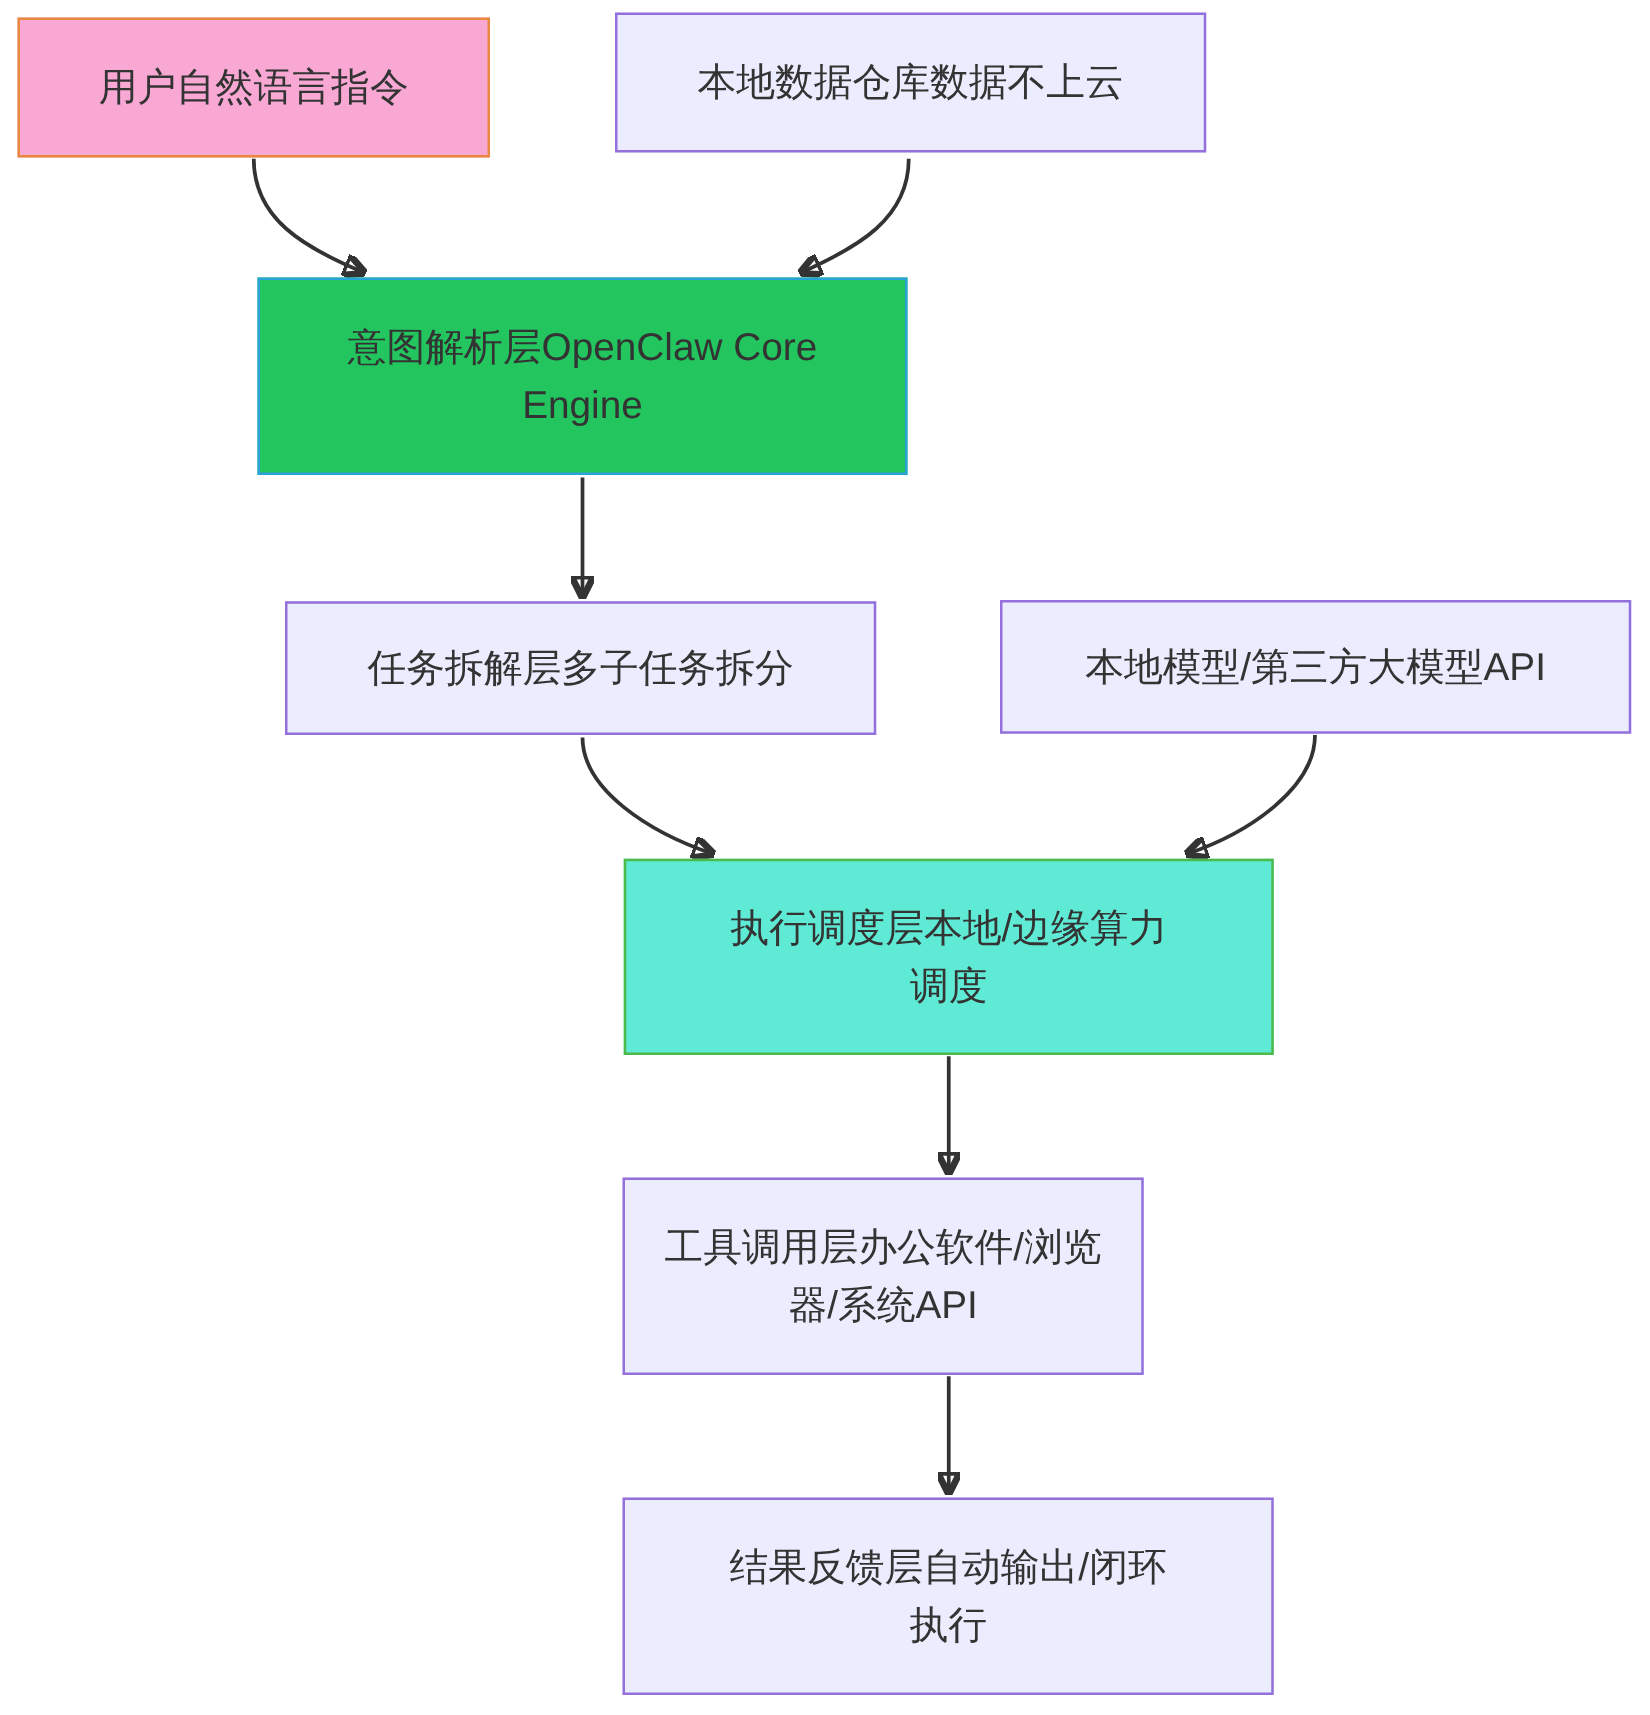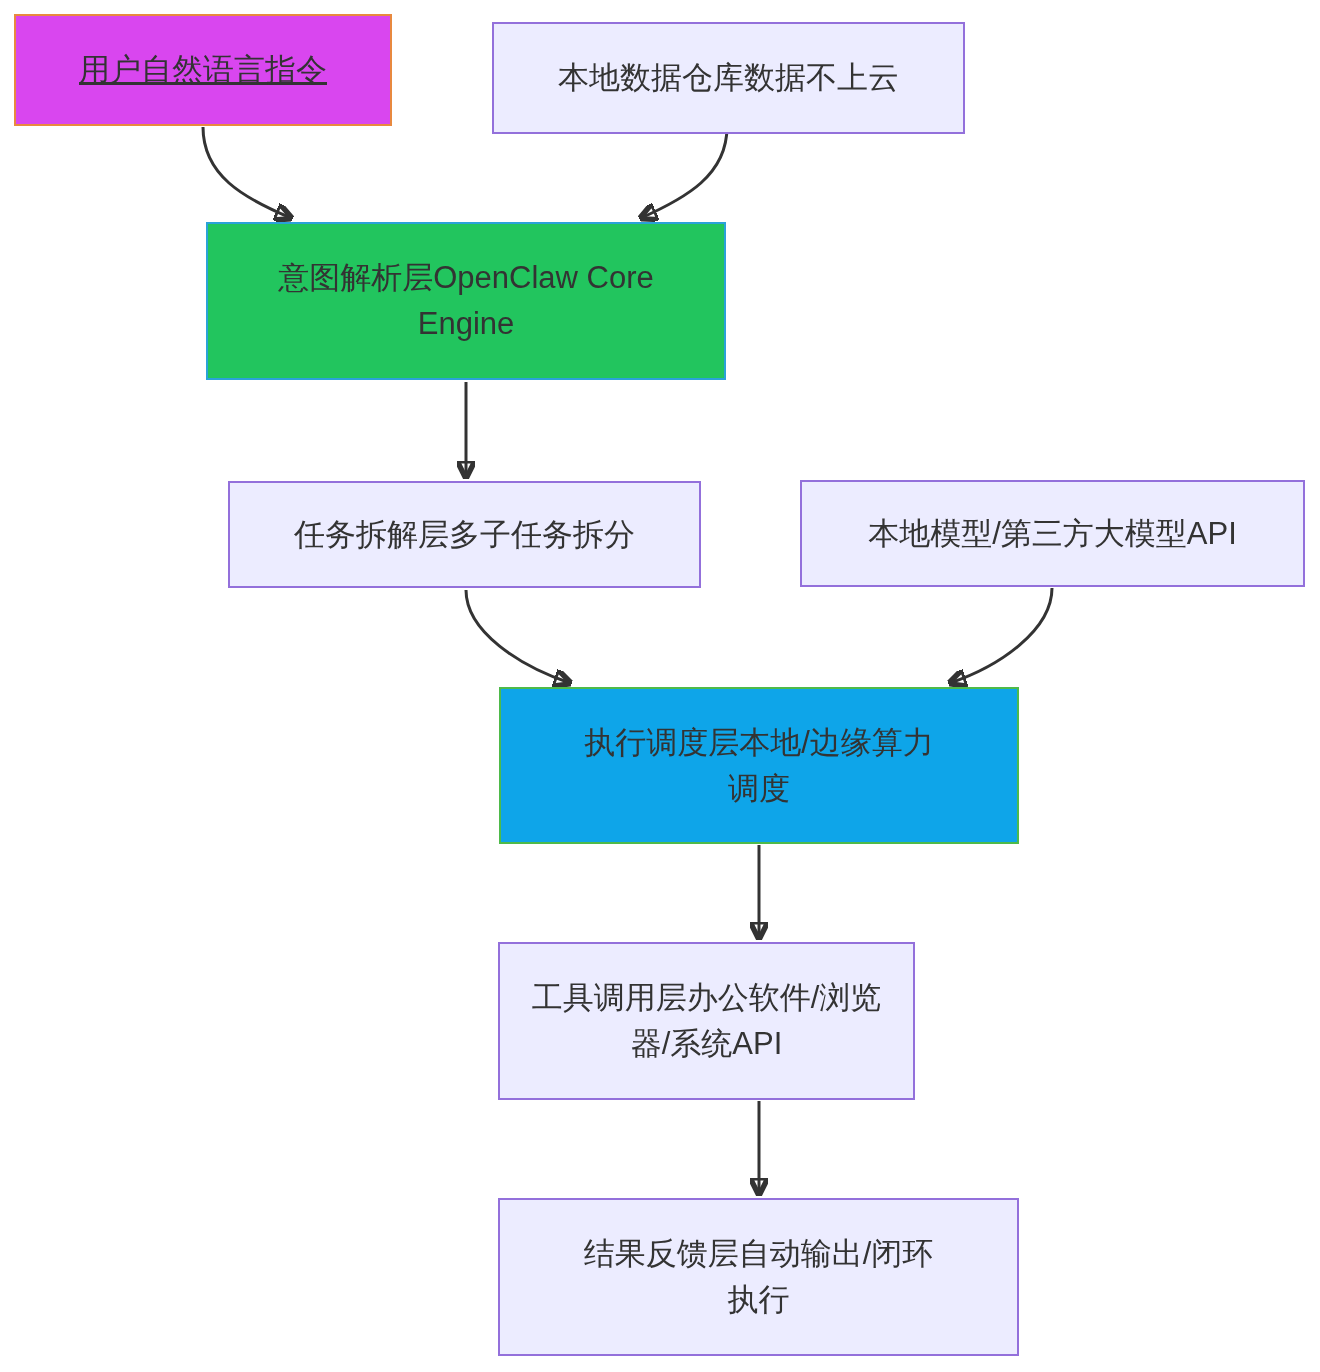--- a/index.html
+++ b/index.html
@@ -41,7 +41,7 @@
     padding: 0 16px;
   }
   .node .line { white-space: nowrap; }
-  .node-orange { background: #d946ef; border-color: #e8893f; text-decoration: underline; }
+  .node-orange { background: #f9a8d4; border-color: #e8893f; }
   .node-purple { background: #ececff; border-color: #9370db; }
   .node-blue   { background: #22c55e; border-color: #2aa2d8; }
   .node-green  { background: #0ea5e9; border-color: #4eba4a; }

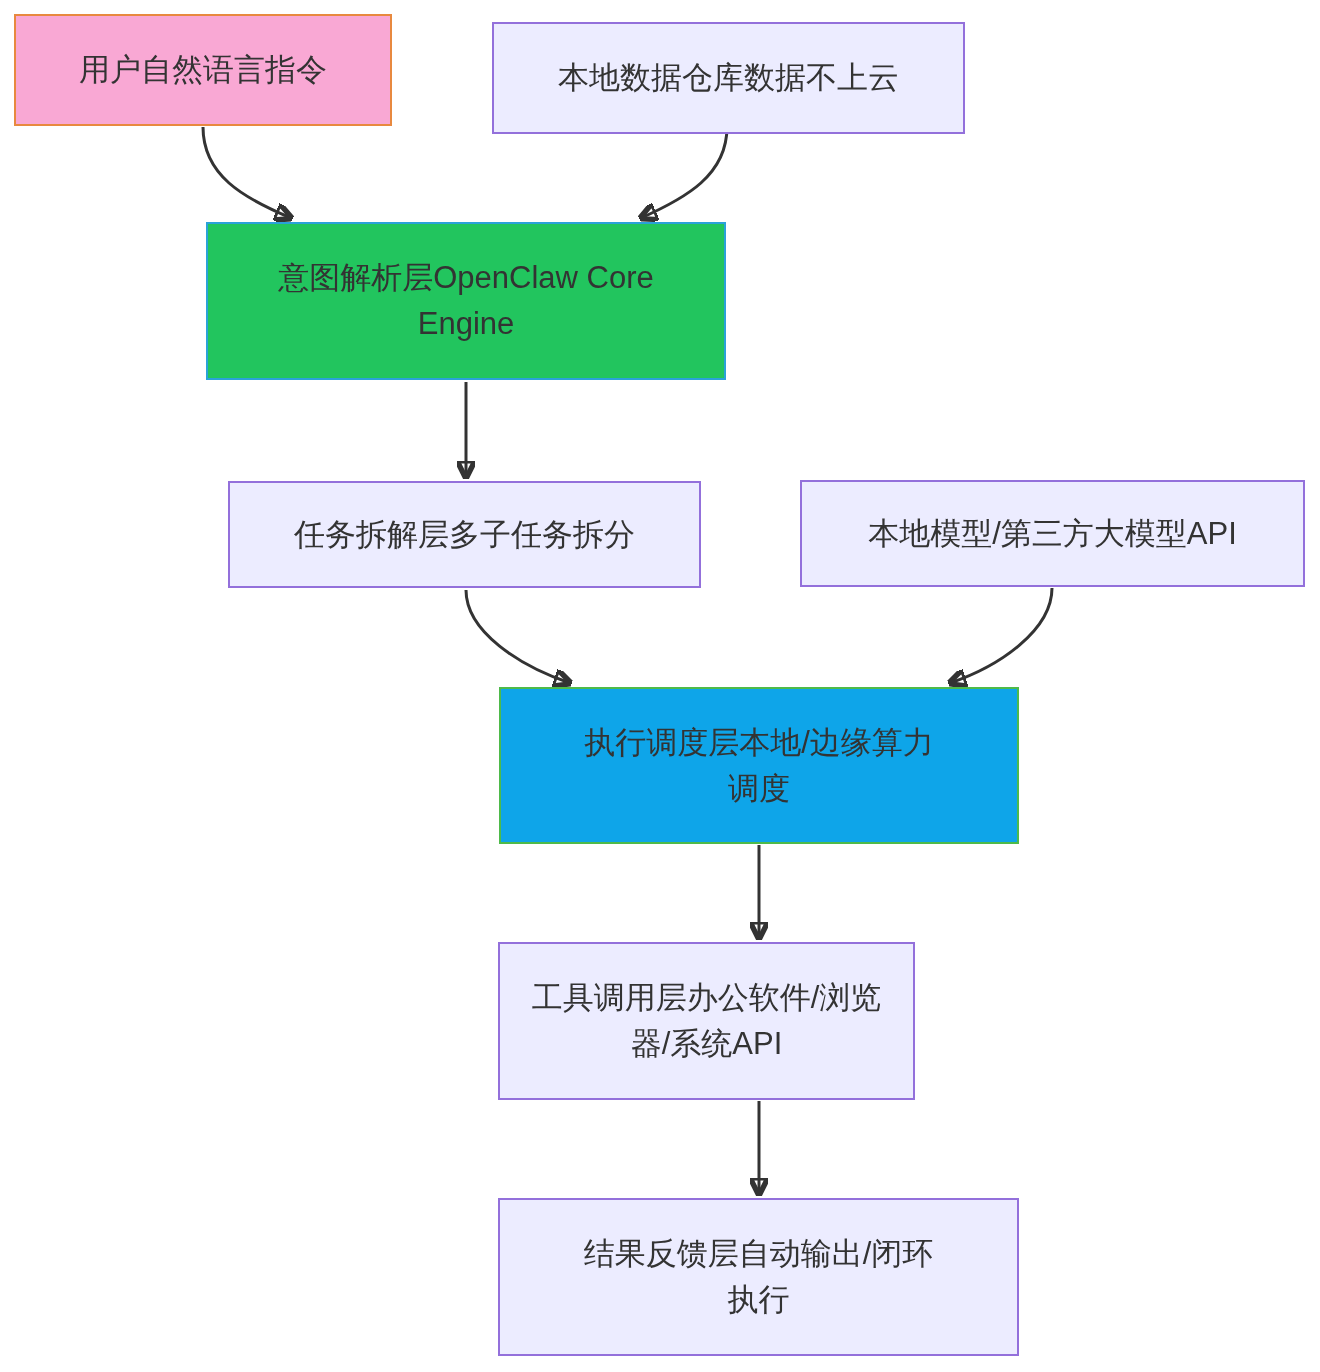--- a/index.html
+++ b/index.html
@@ -47,7 +47,7 @@
   .node-green  { background: #0ea5e9; border-color: #4eba4a; }
 
   #n-user       { left: 14px;  top: 14px;   width: 378px; height: 112px; }
-  #n-warehouse  { left: 492px; top: 22px;   width: 473px; height: 112px; }
+  #n-warehouse  { left: 492px; top: 10px;   width: 473px; height: 112px; }
   #n-intent     { left: 206px; top: 222px;  width: 520px; height: 158px; }
   #n-tasksplit  { left: 228px; top: 481px;  width: 473px; height: 107px; }
   #n-modelapi   { left: 800px; top: 480px;  width: 505px; height: 107px; }

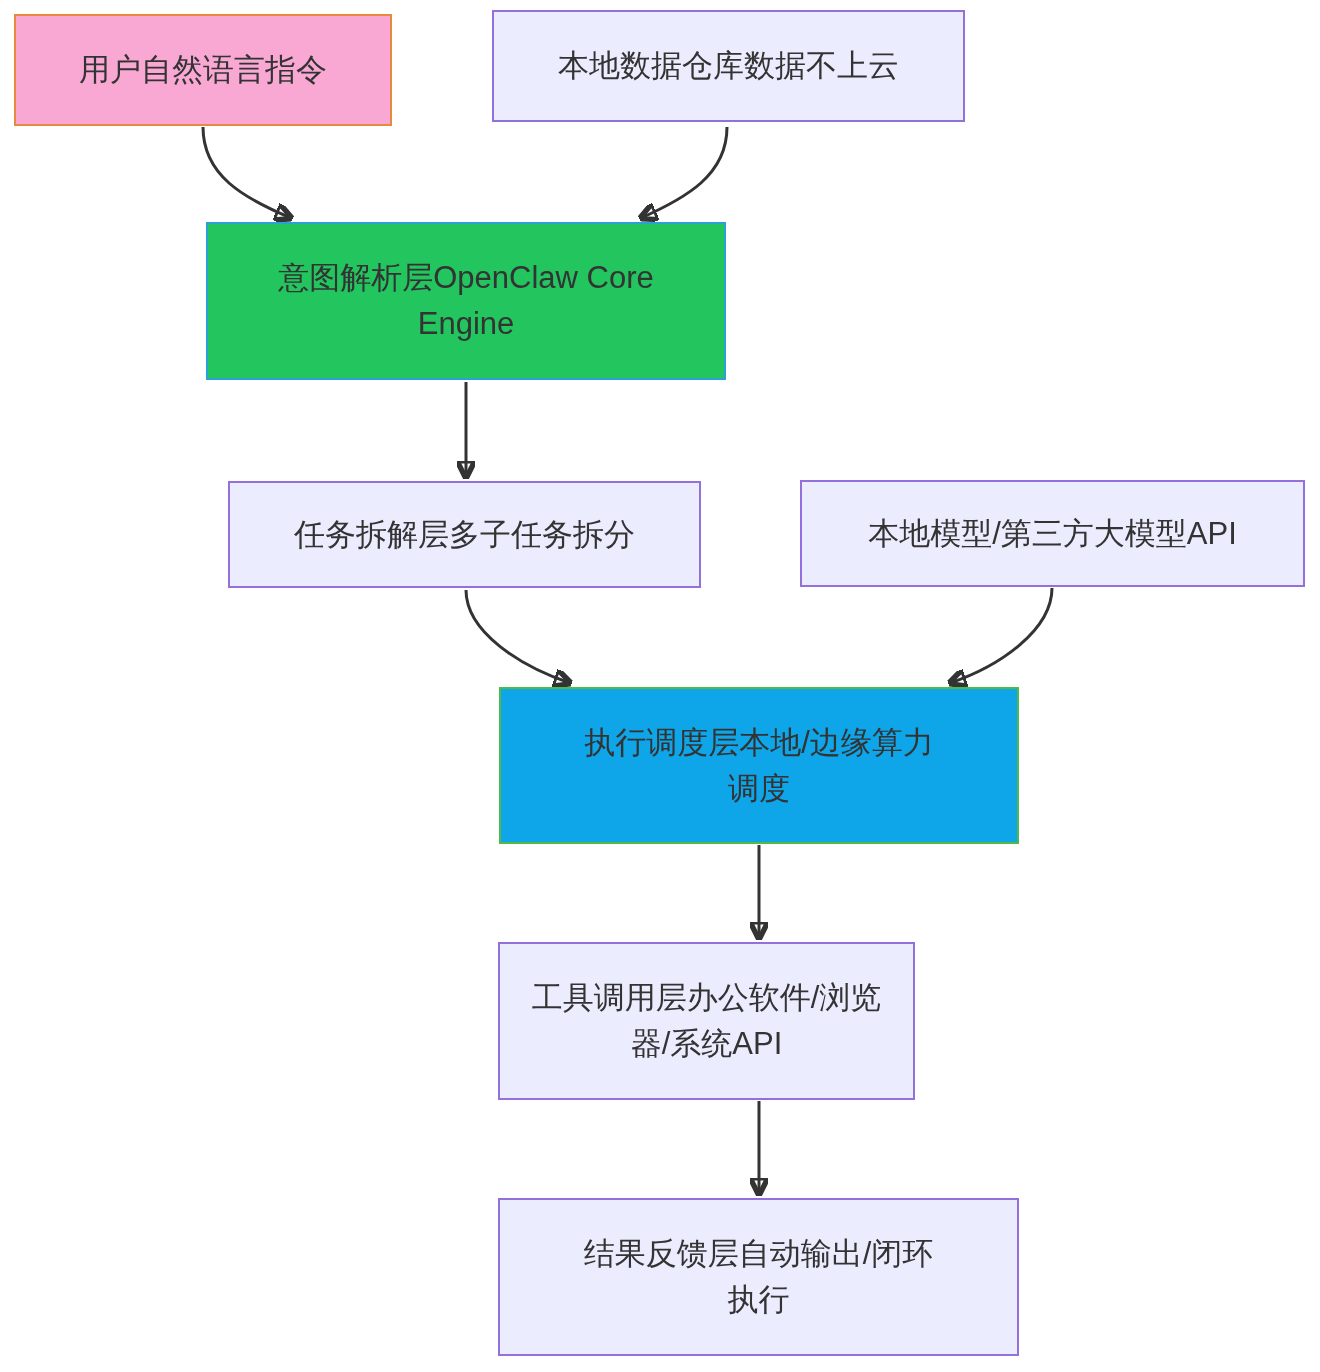--- a/index.html
+++ b/index.html
@@ -44,7 +44,7 @@
   .node-orange { background: #f9a8d4; border-color: #e8893f; }
   .node-purple { background: #ececff; border-color: #9370db; }
   .node-blue   { background: #22c55e; border-color: #2aa2d8; }
-  .node-green  { background: #0ea5e9; border-color: #4eba4a; }
+  .node-green  { background: #5eead4; border-color: #4eba4a; }
 
   #n-user       { left: 14px;  top: 14px;   width: 378px; height: 112px; }
   #n-warehouse  { left: 492px; top: 10px;   width: 473px; height: 112px; }

